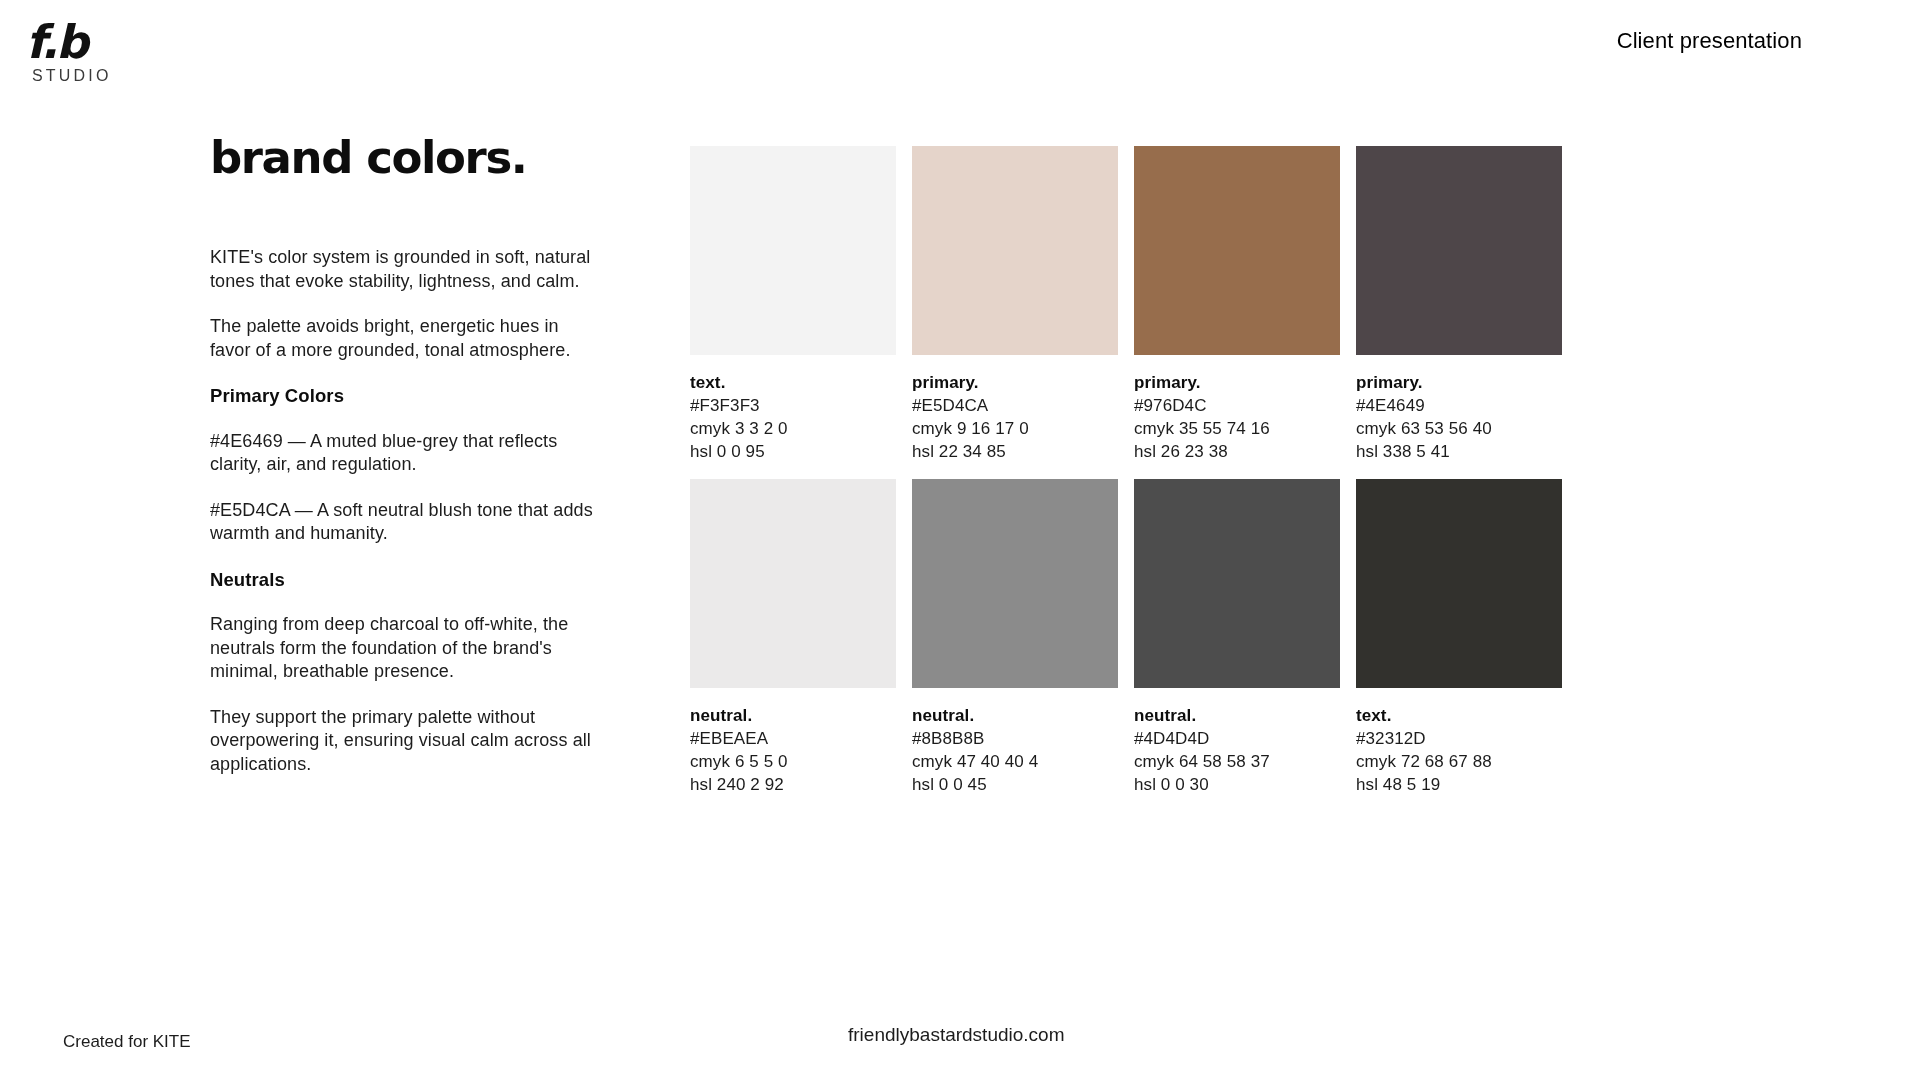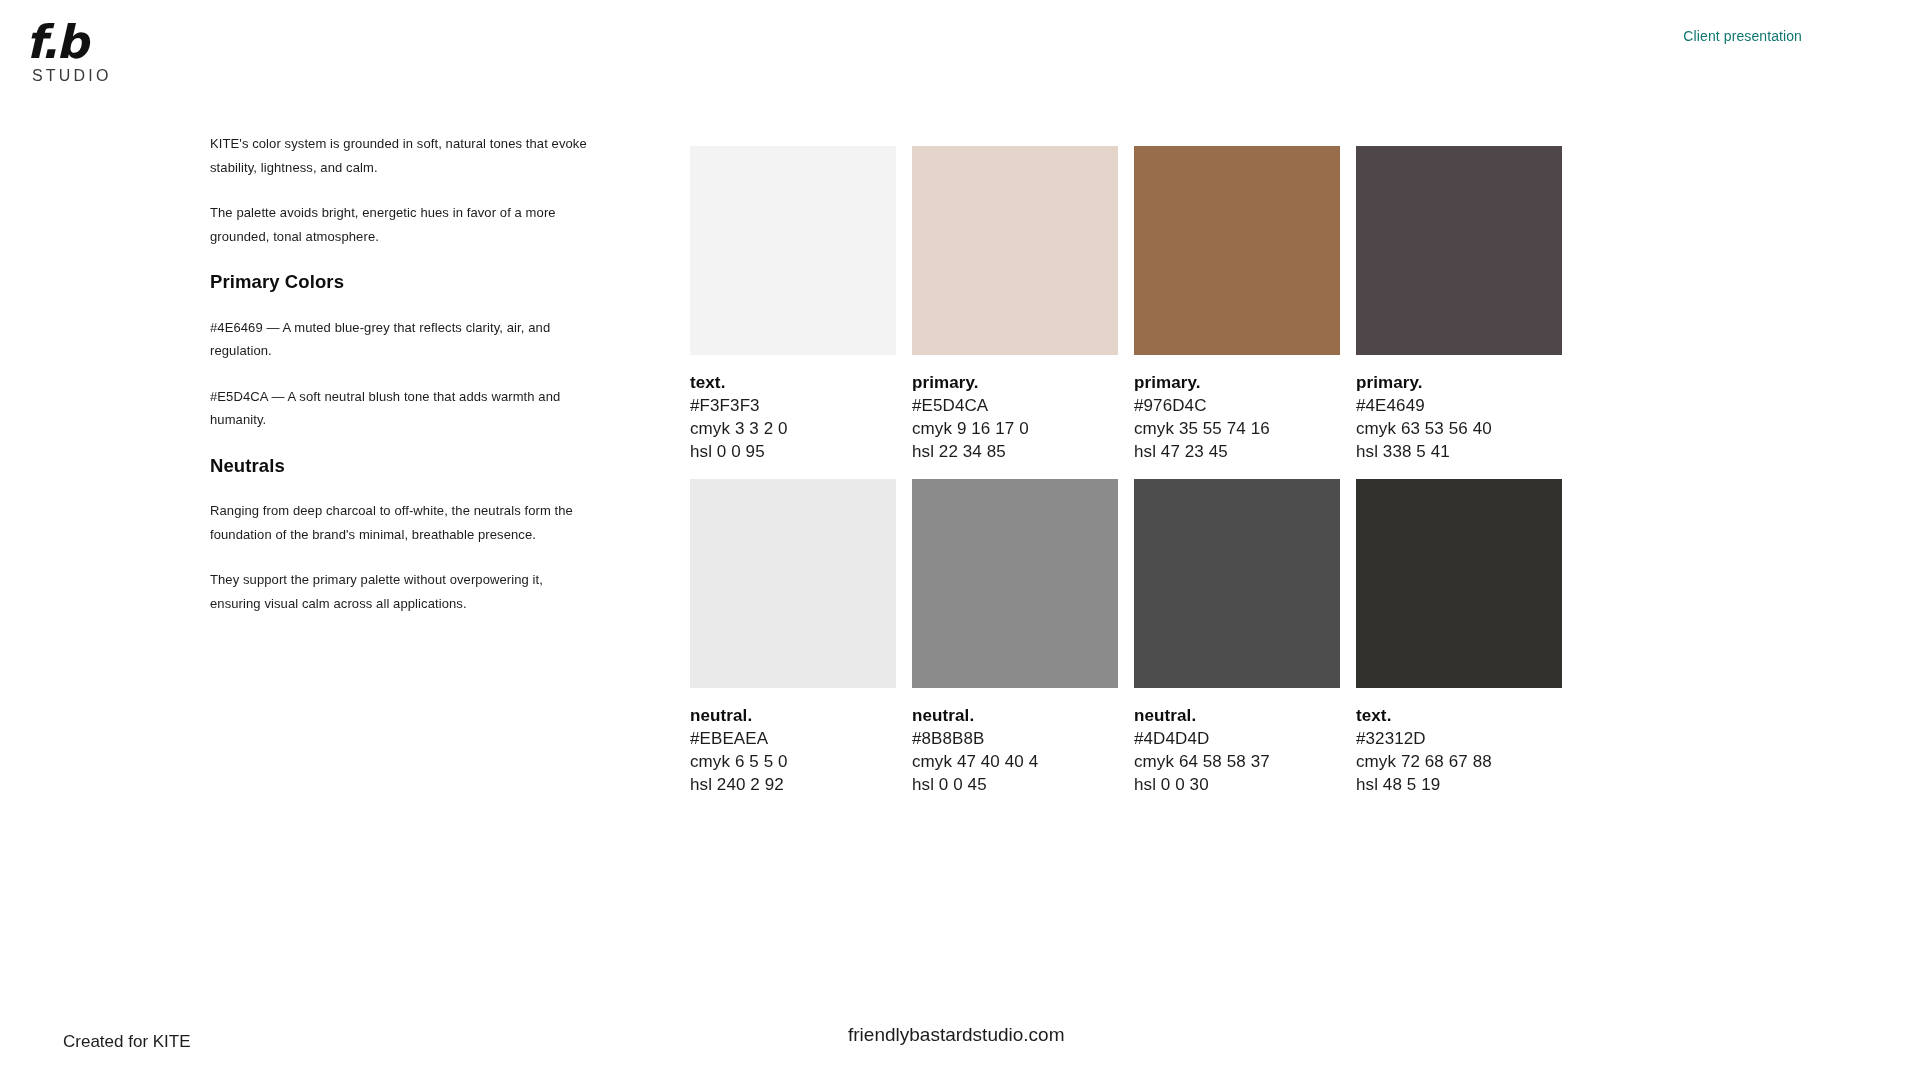--- a/index.html
+++ b/index.html
@@ -48,8 +48,8 @@
     position: absolute;
     right: 118px;
     top: 28px;
-    font-size: 14px;
-    color: #0f766e;
+    font-size: 22px;
+    color: #000000;
     letter-spacing: 0.1px;
     white-space: nowrap;
   }

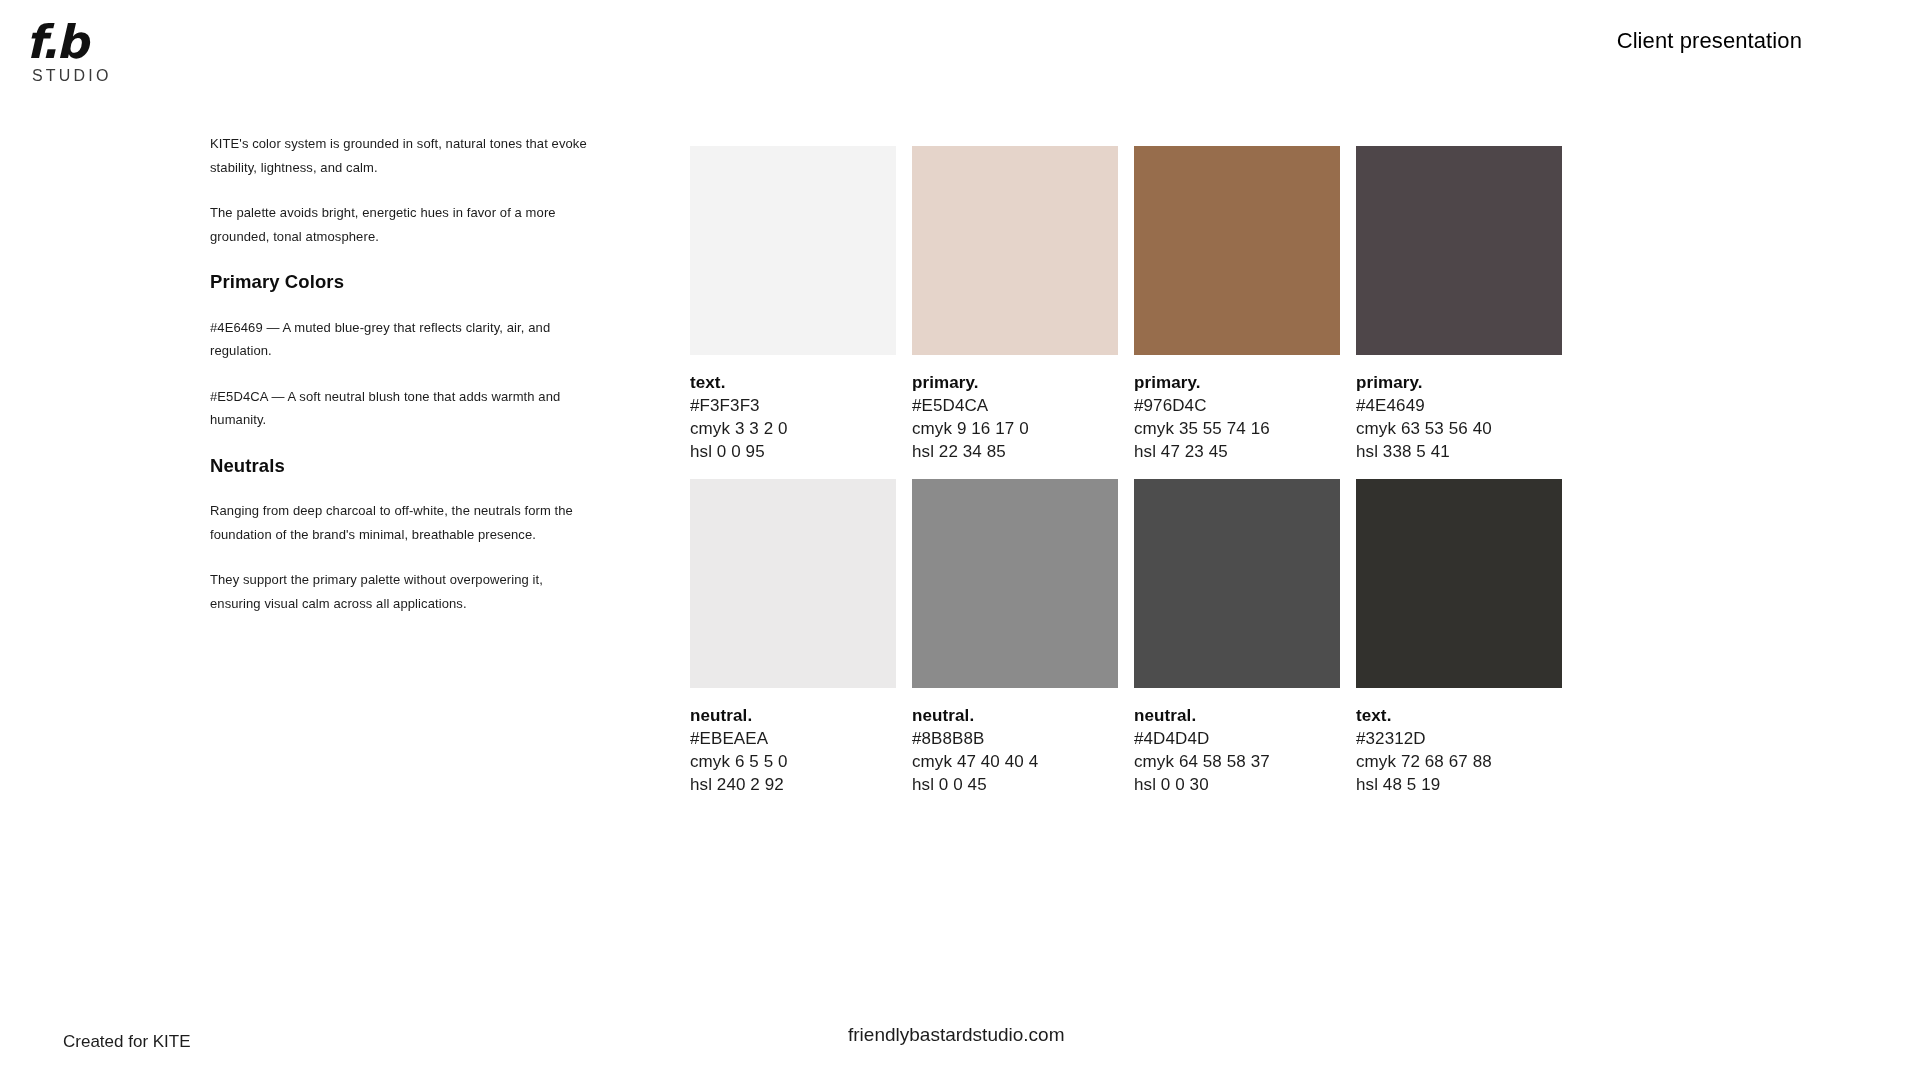--- a/index.html
+++ b/index.html
@@ -146,6 +146,7 @@
 <div id="header-label">Client presentation</div>
 
 <div id="left-col">
+  <h1 id="page-title">brand colors.</h1>
 
   <div>
     <p class="body-para">KITE's color system is grounded in soft, natural tones that evoke stability, lightness, and calm.</p>

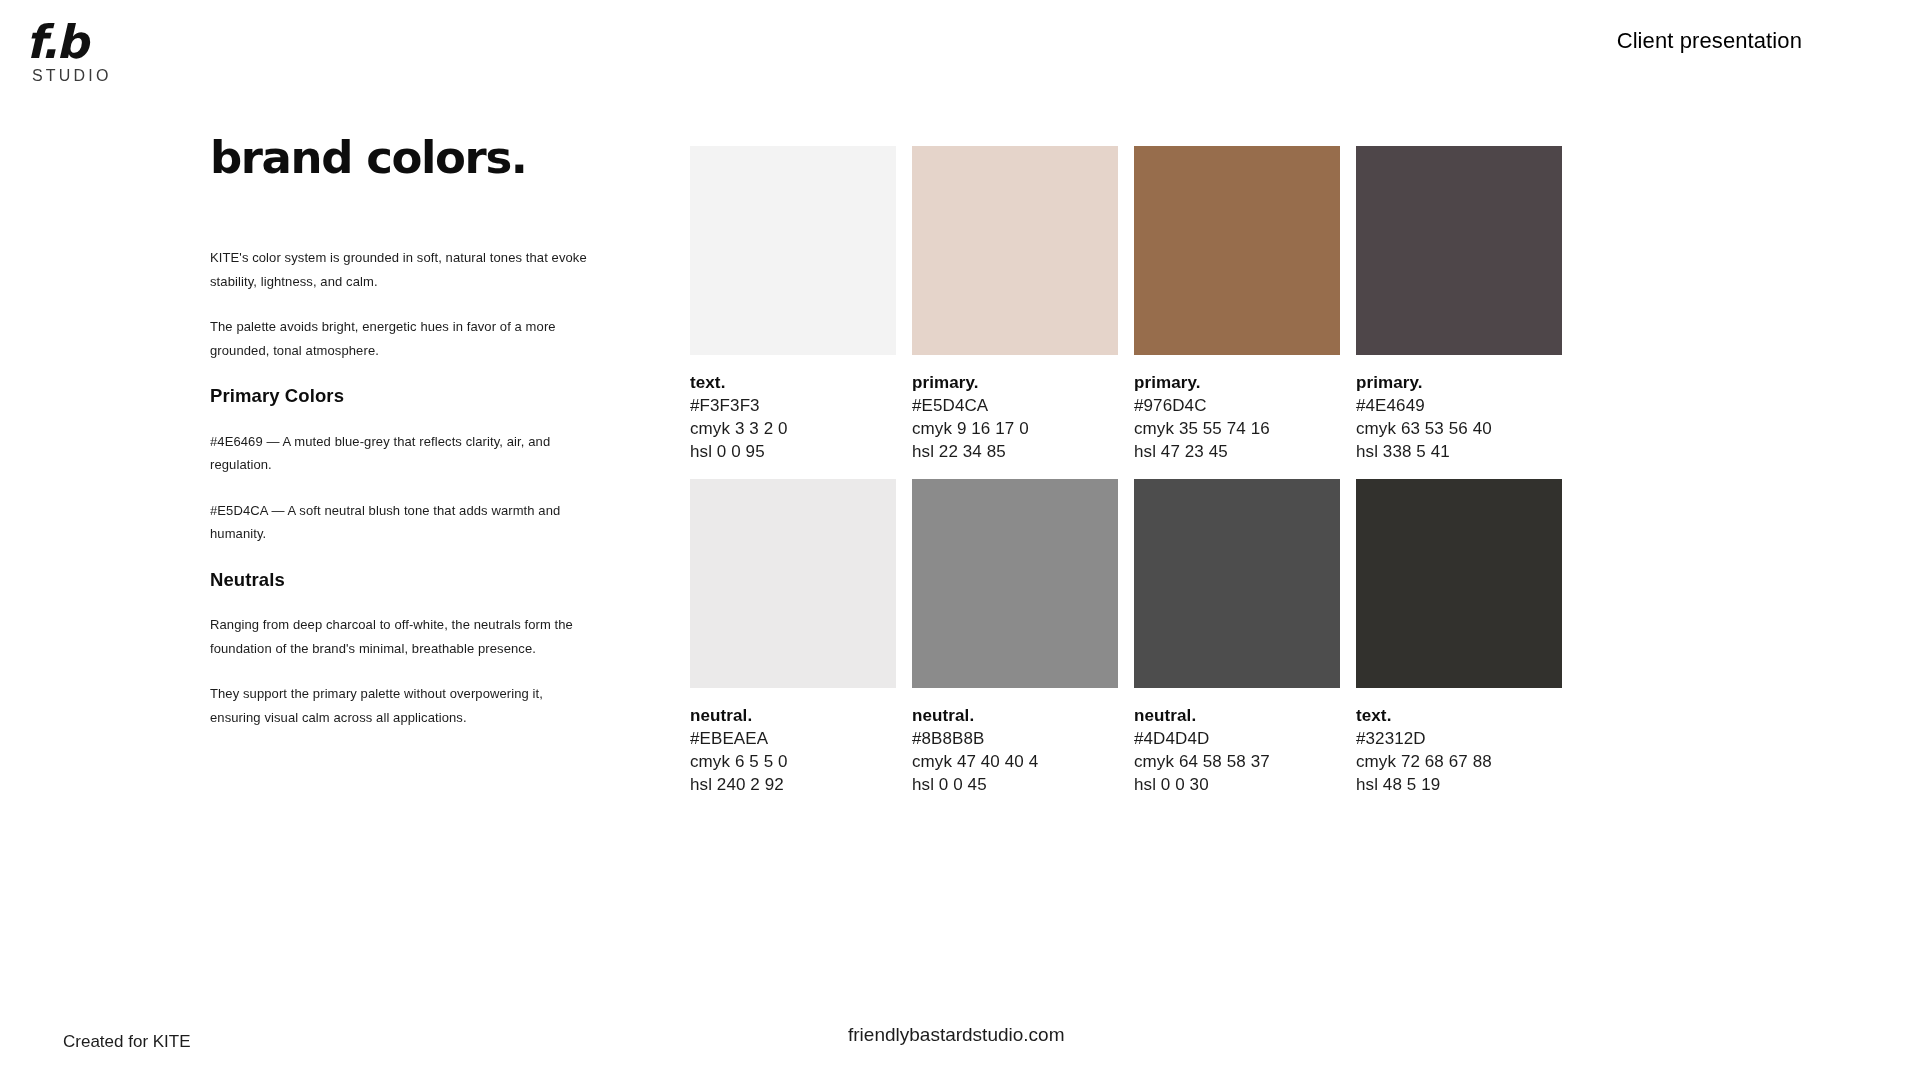--- a/index.html
+++ b/index.html
@@ -71,7 +71,7 @@
     margin: 0 0 62px 0;
   }
   .body-para {
-    font-size: 13px;
+    font-size: 18px;
     line-height: 23.5px;
     color: #1c1c1c;
     margin: 0 14px 22px 0;

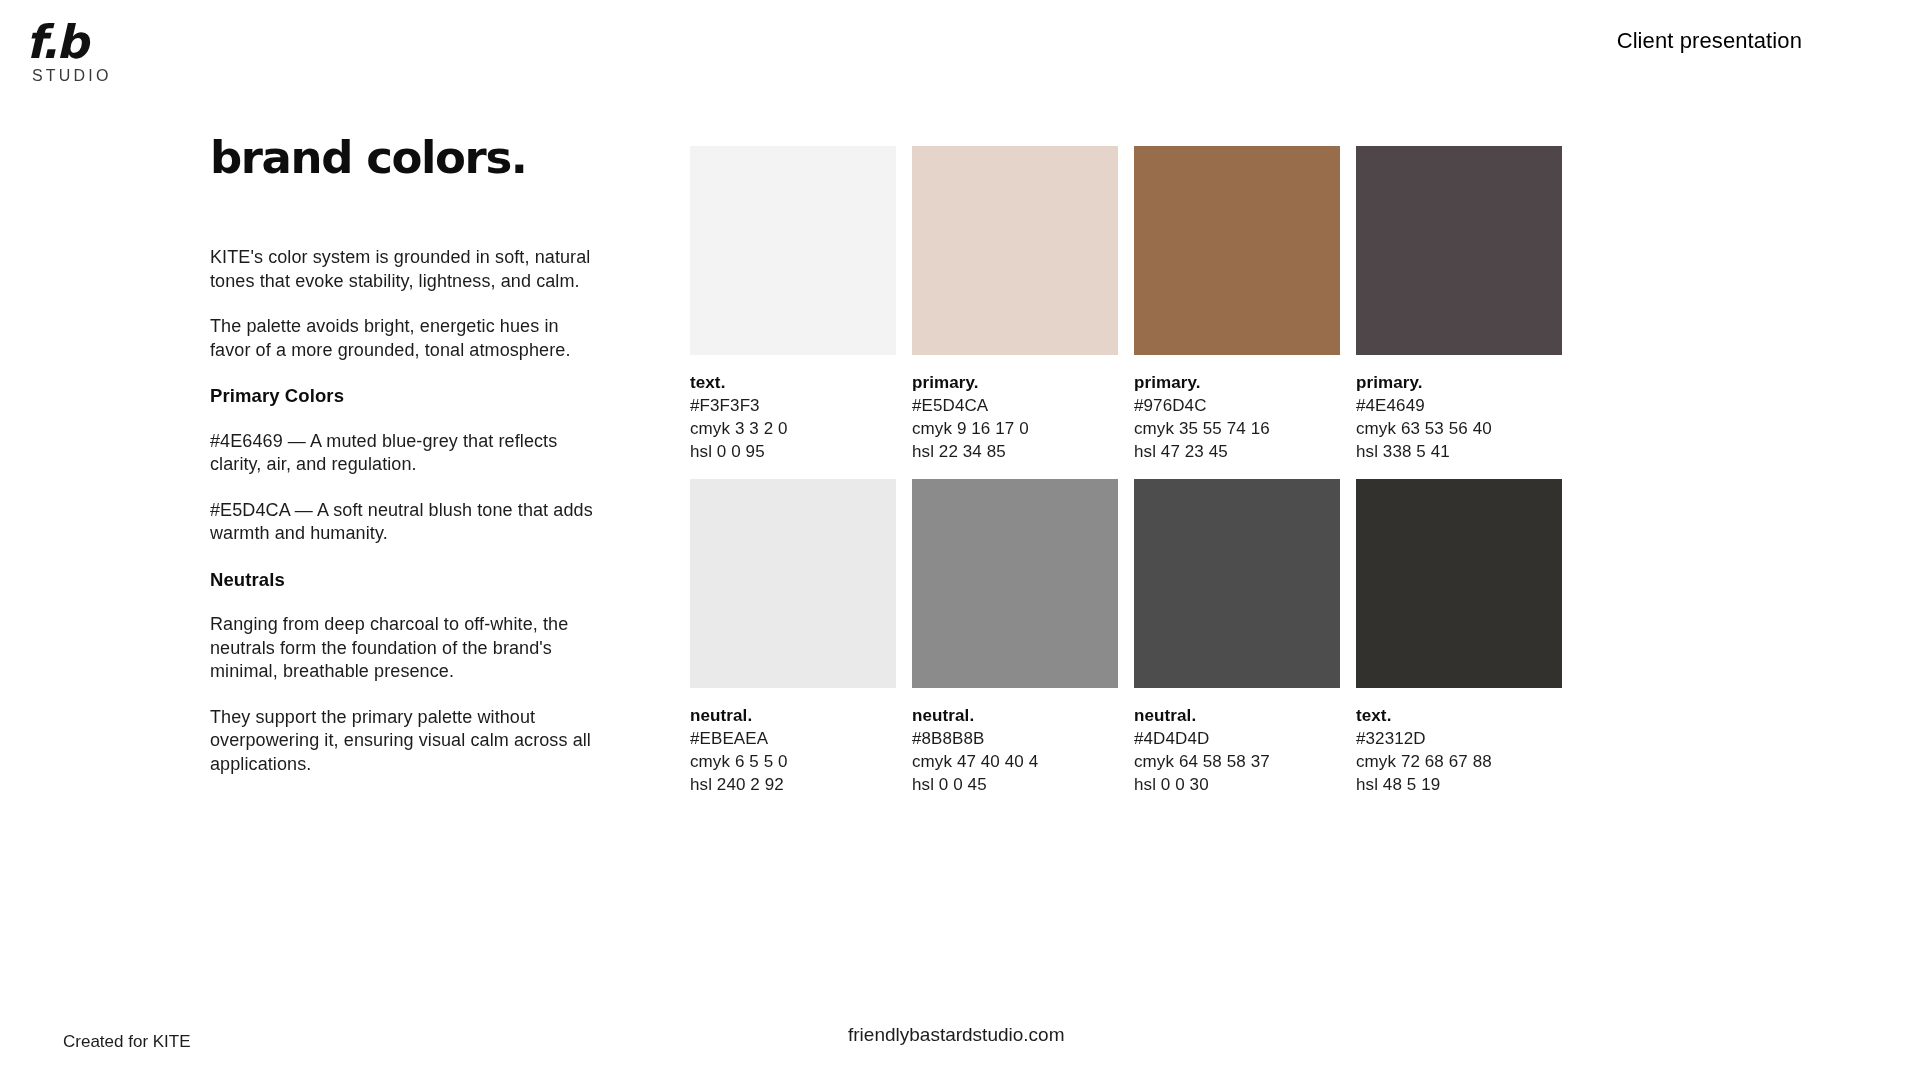--- a/index.html
+++ b/index.html
@@ -194,7 +194,7 @@
       <span class="swatch-role">primary.</span>
       <span class="swatch-hex">#976D4C</span>
       <span class="swatch-cmyk">cmyk 35 55 74 16</span>
-      <span class="swatch-hsl">hsl 47 23 45</span>
+      <span class="swatch-hsl">hsl 26 23 38</span>
     </div>
   </div>
 

